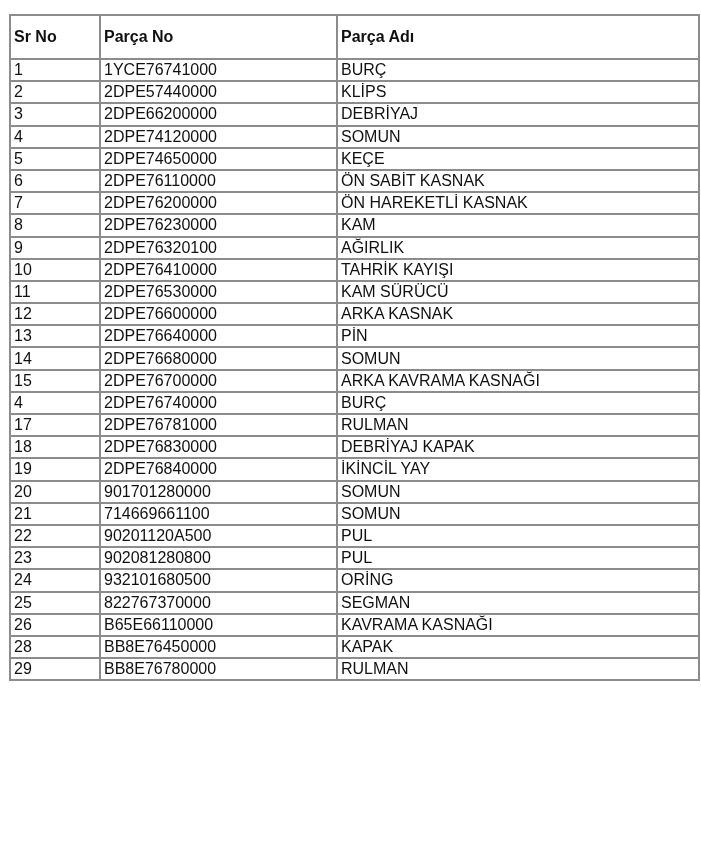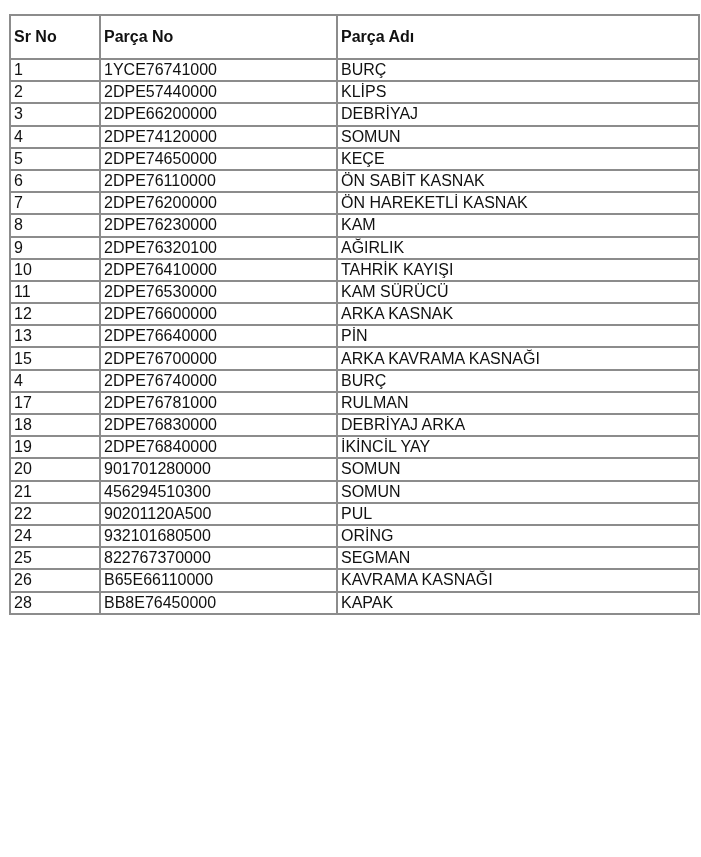--- a/index.html
+++ b/index.html
@@ -130,6 +130,11 @@
         <td>PİN</td>
       </tr>
       <tr>
+        <td>14</td>
+        <td>2DPE76680000</td>
+        <td>SOMUN</td>
+      </tr>
+      <tr>
         <td>15</td>
         <td>2DPE76700000</td>
         <td>ARKA KAVRAMA KASNAĞI</td>

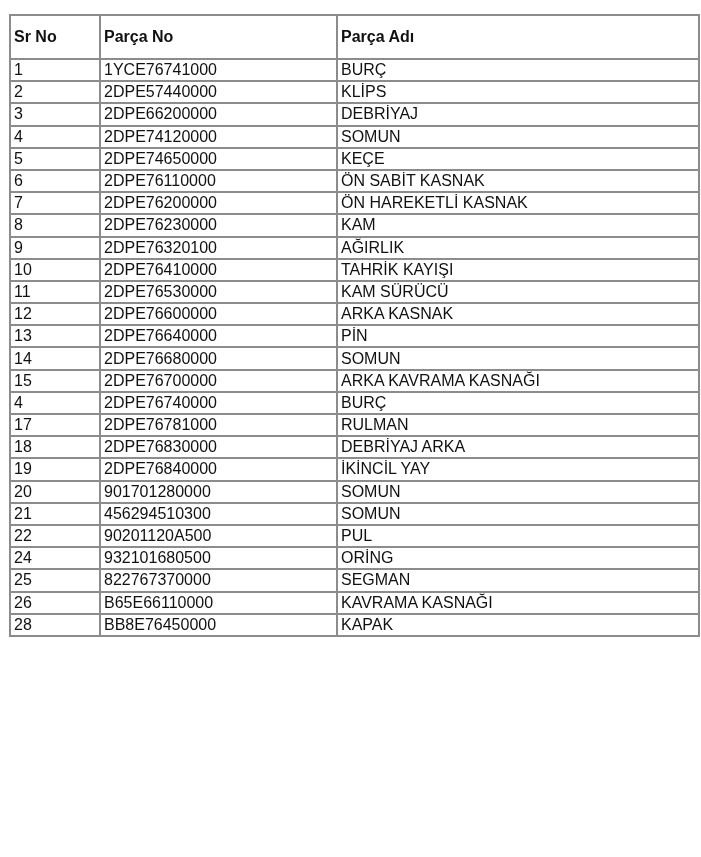--- a/index.html
+++ b/index.html
@@ -152,7 +152,7 @@
       <tr>
         <td>18</td>
         <td>2DPE76830000</td>
-        <td>DEBRİYAJ ARKA</td>
+        <td>DEBRİYAJ KAPAK</td>
       </tr>
       <tr>
         <td>19</td>

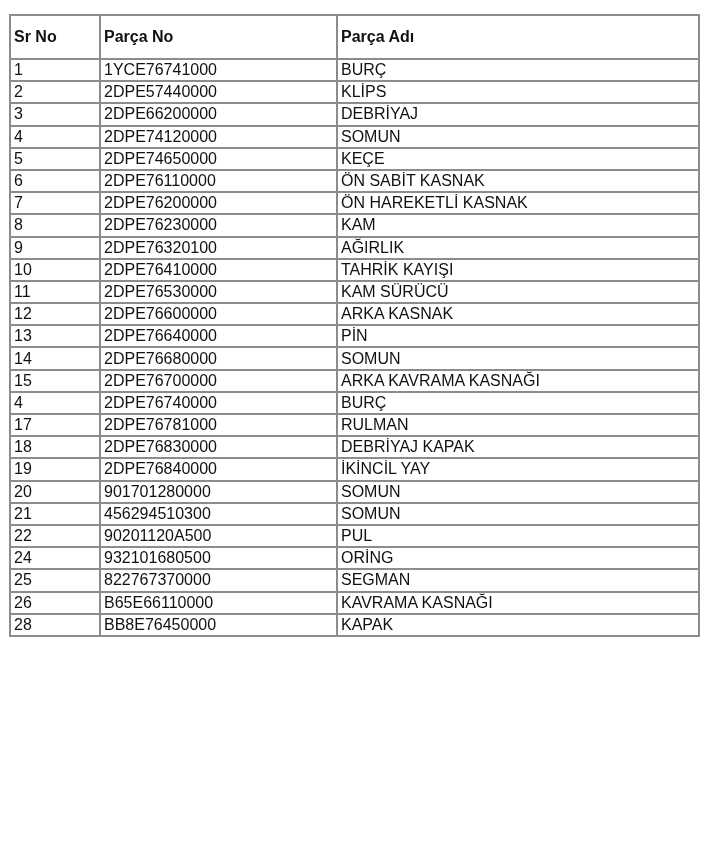--- a/index.html
+++ b/index.html
@@ -166,7 +166,7 @@
       </tr>
       <tr>
         <td>21</td>
-        <td>456294510300</td>
+        <td>714669661100</td>
         <td>SOMUN</td>
       </tr>
       <tr>

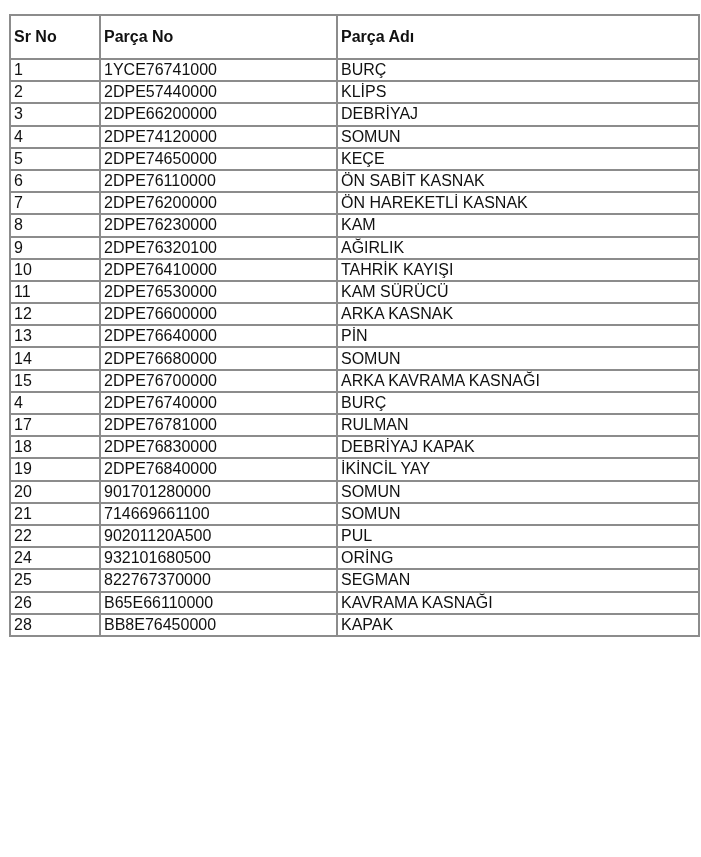--- a/index.html
+++ b/index.html
@@ -175,6 +175,11 @@
         <td>PUL</td>
       </tr>
       <tr>
+        <td>23</td>
+        <td>902081280800</td>
+        <td>PUL</td>
+      </tr>
+      <tr>
         <td>24</td>
         <td>932101680500</td>
         <td>ORİNG</td>

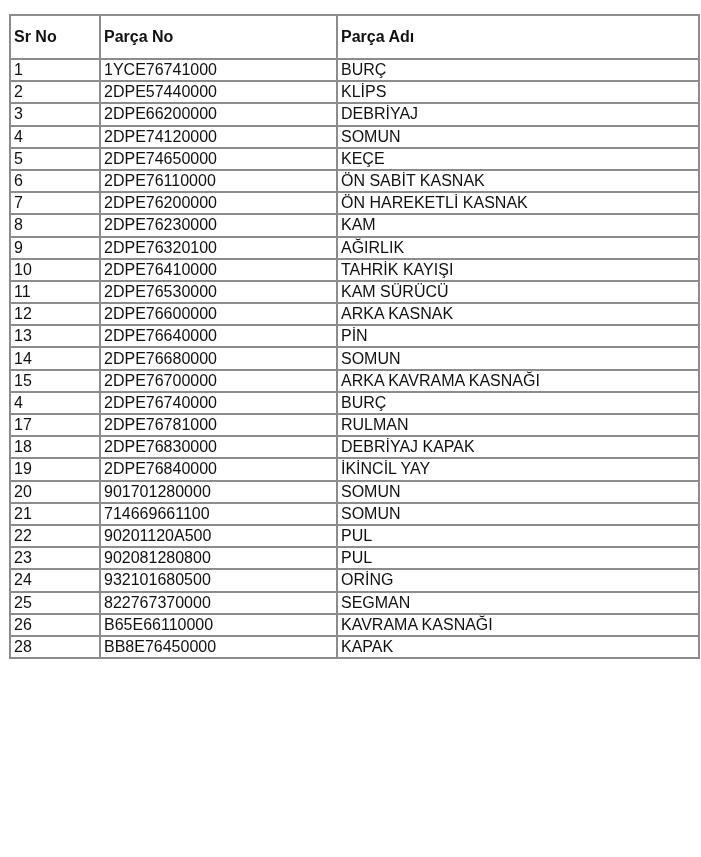--- a/index.html
+++ b/index.html
@@ -199,6 +199,11 @@
         <td>BB8E76450000</td>
         <td>KAPAK</td>
       </tr>
+      <tr>
+        <td>29</td>
+        <td>BB8E76780000</td>
+        <td>RULMAN</td>
+      </tr>
     </tbody>
 </table>
 

